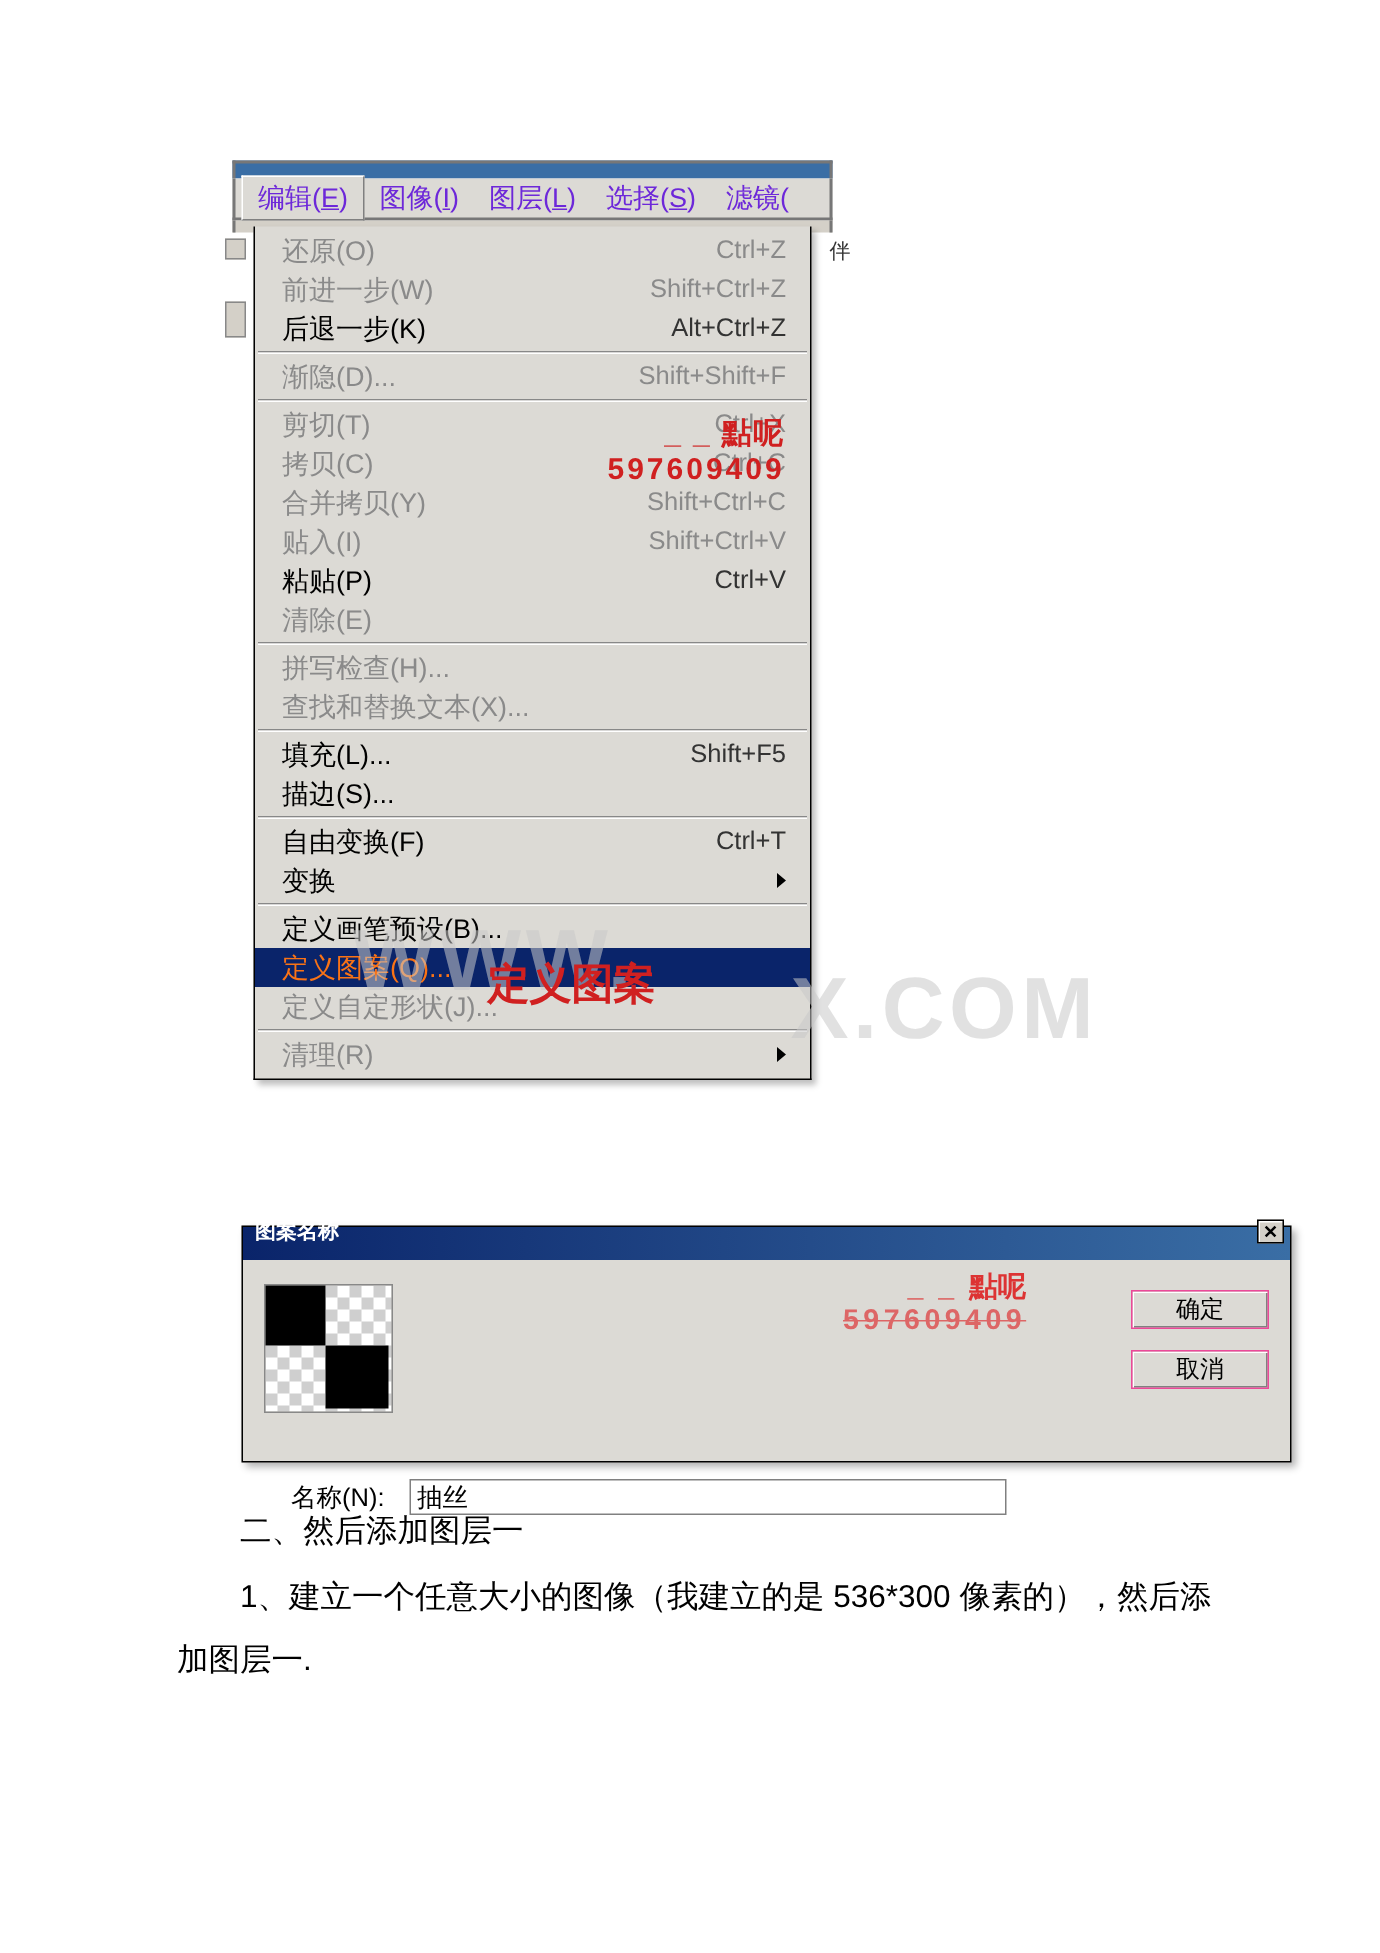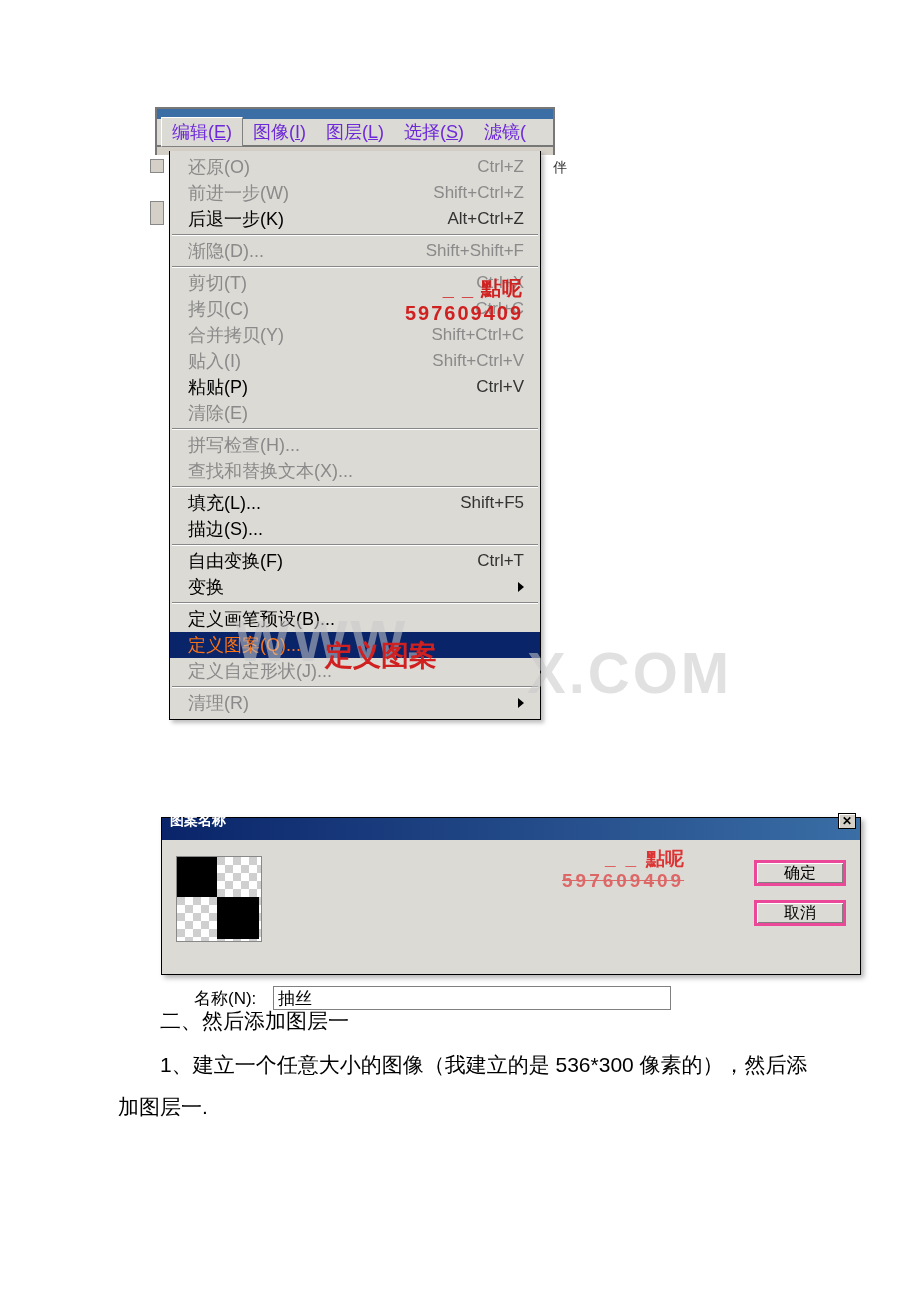--- a/index.html
+++ b/index.html
@@ -217,7 +217,7 @@
     width: 92px;
     height: 26px;
     background: #DCDAD5;
-    border: 3px solid #ec4899;
+    border: 1px solid #ec4899;
     box-shadow: inset 1px 1px 0 #fff, inset -1px -1px 0 #808080;
     font-size: 16px;
     cursor: pointer;

